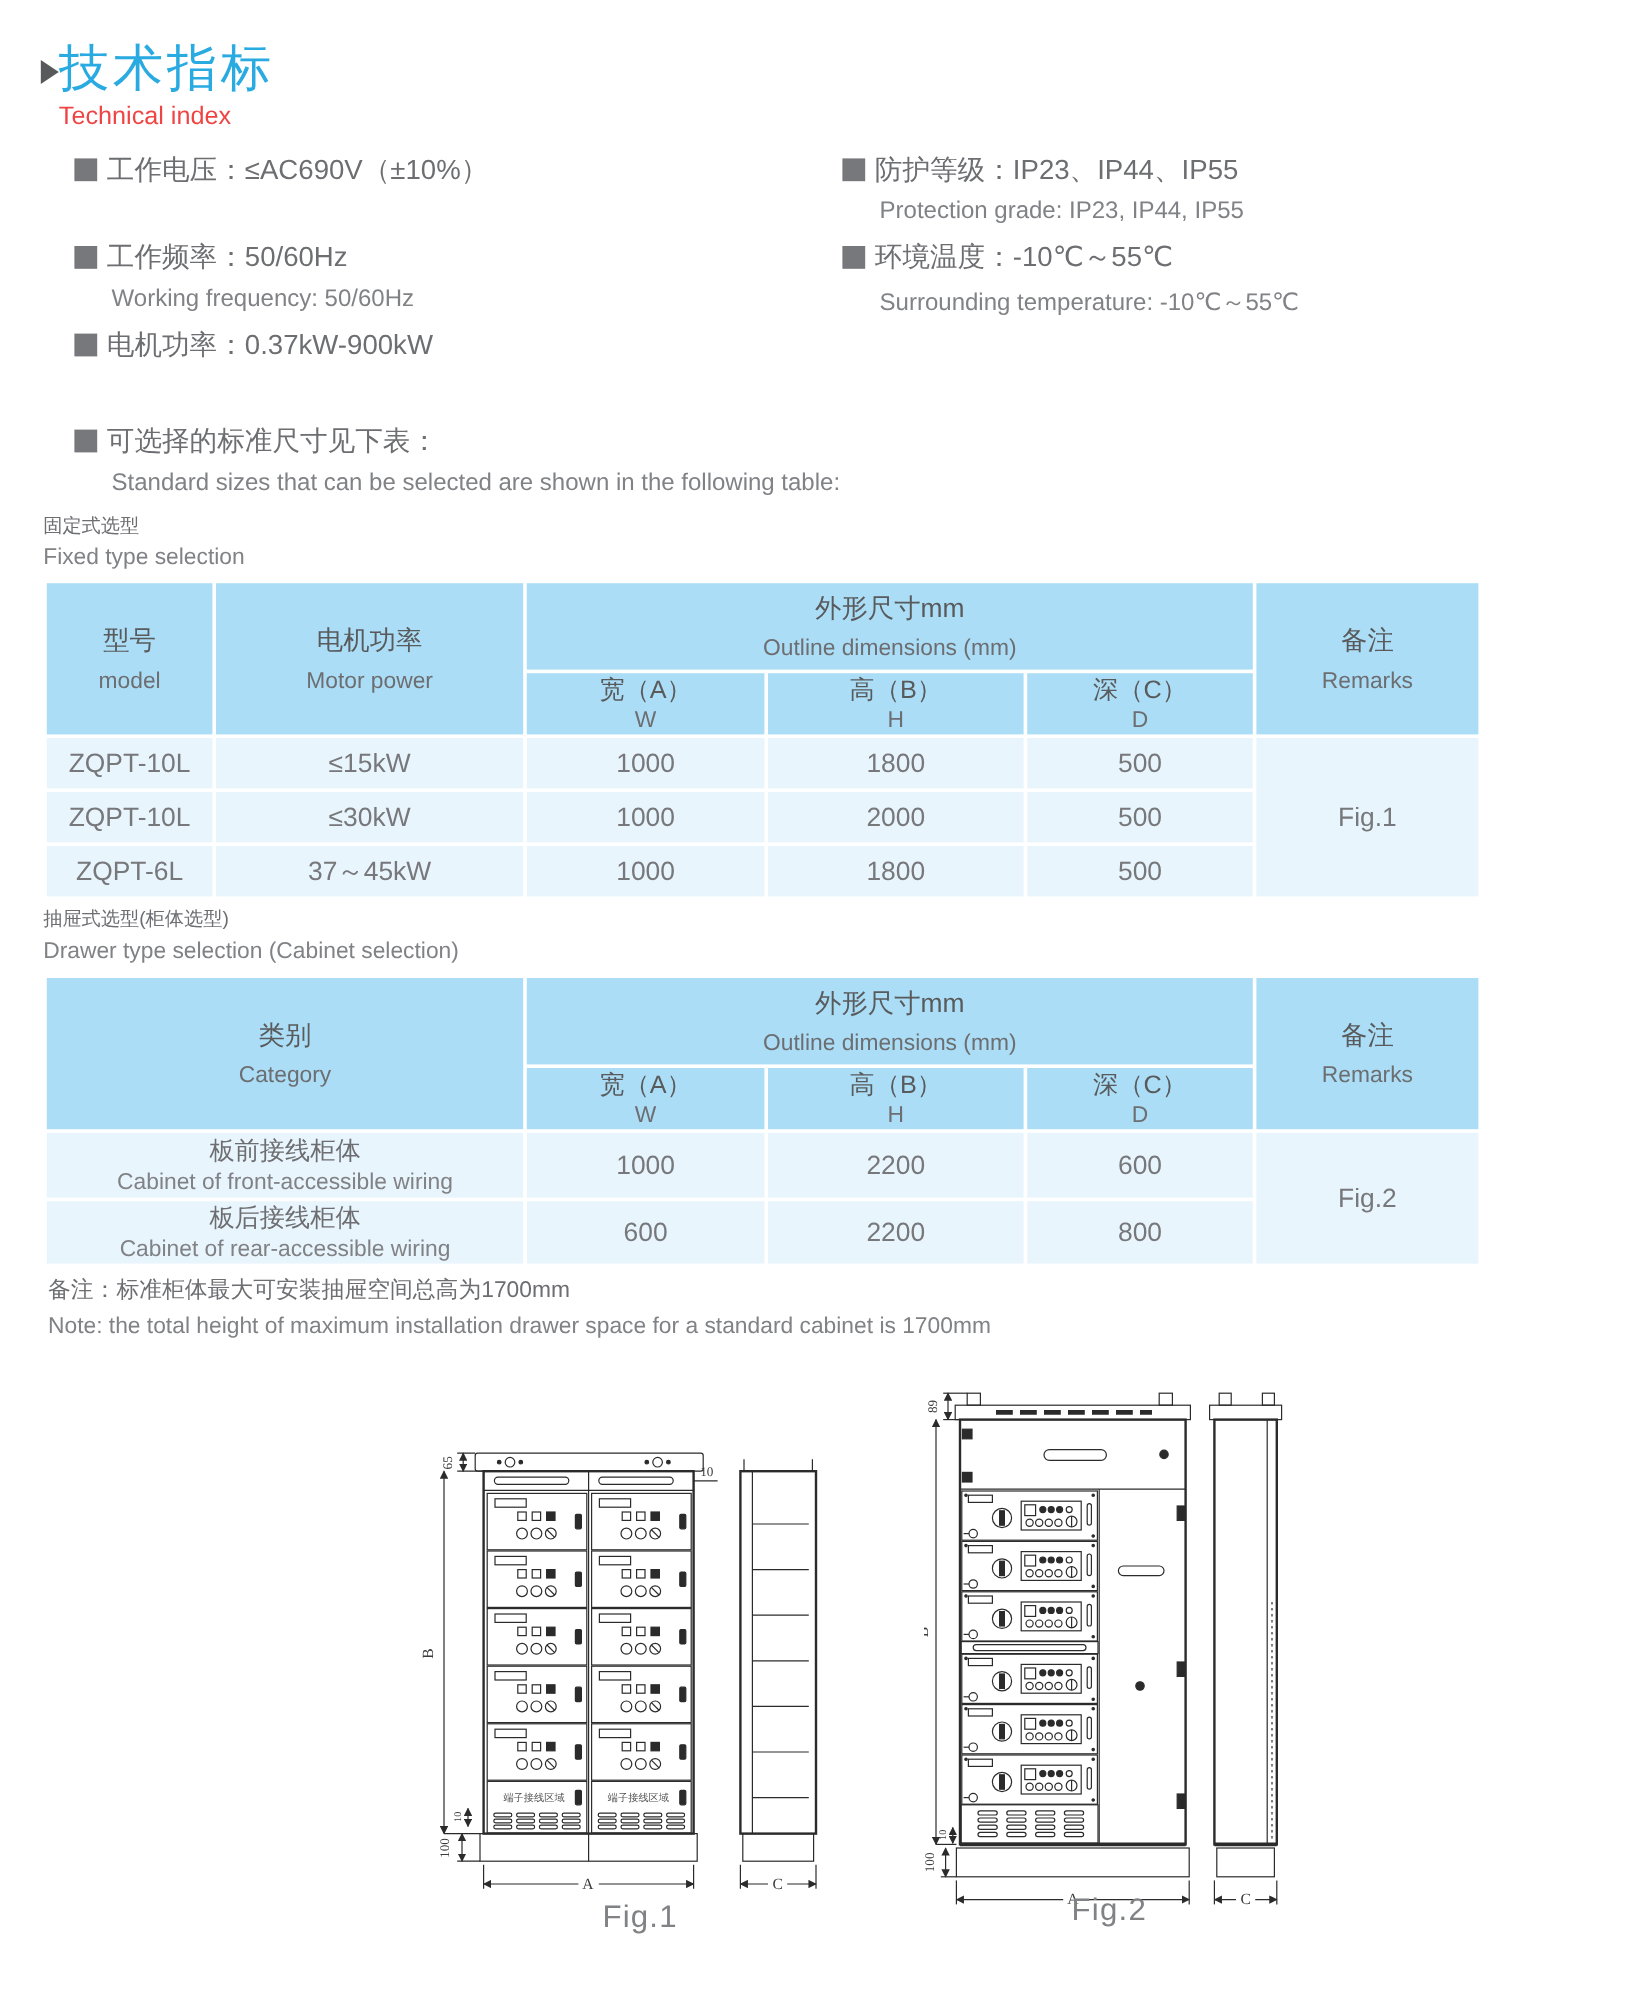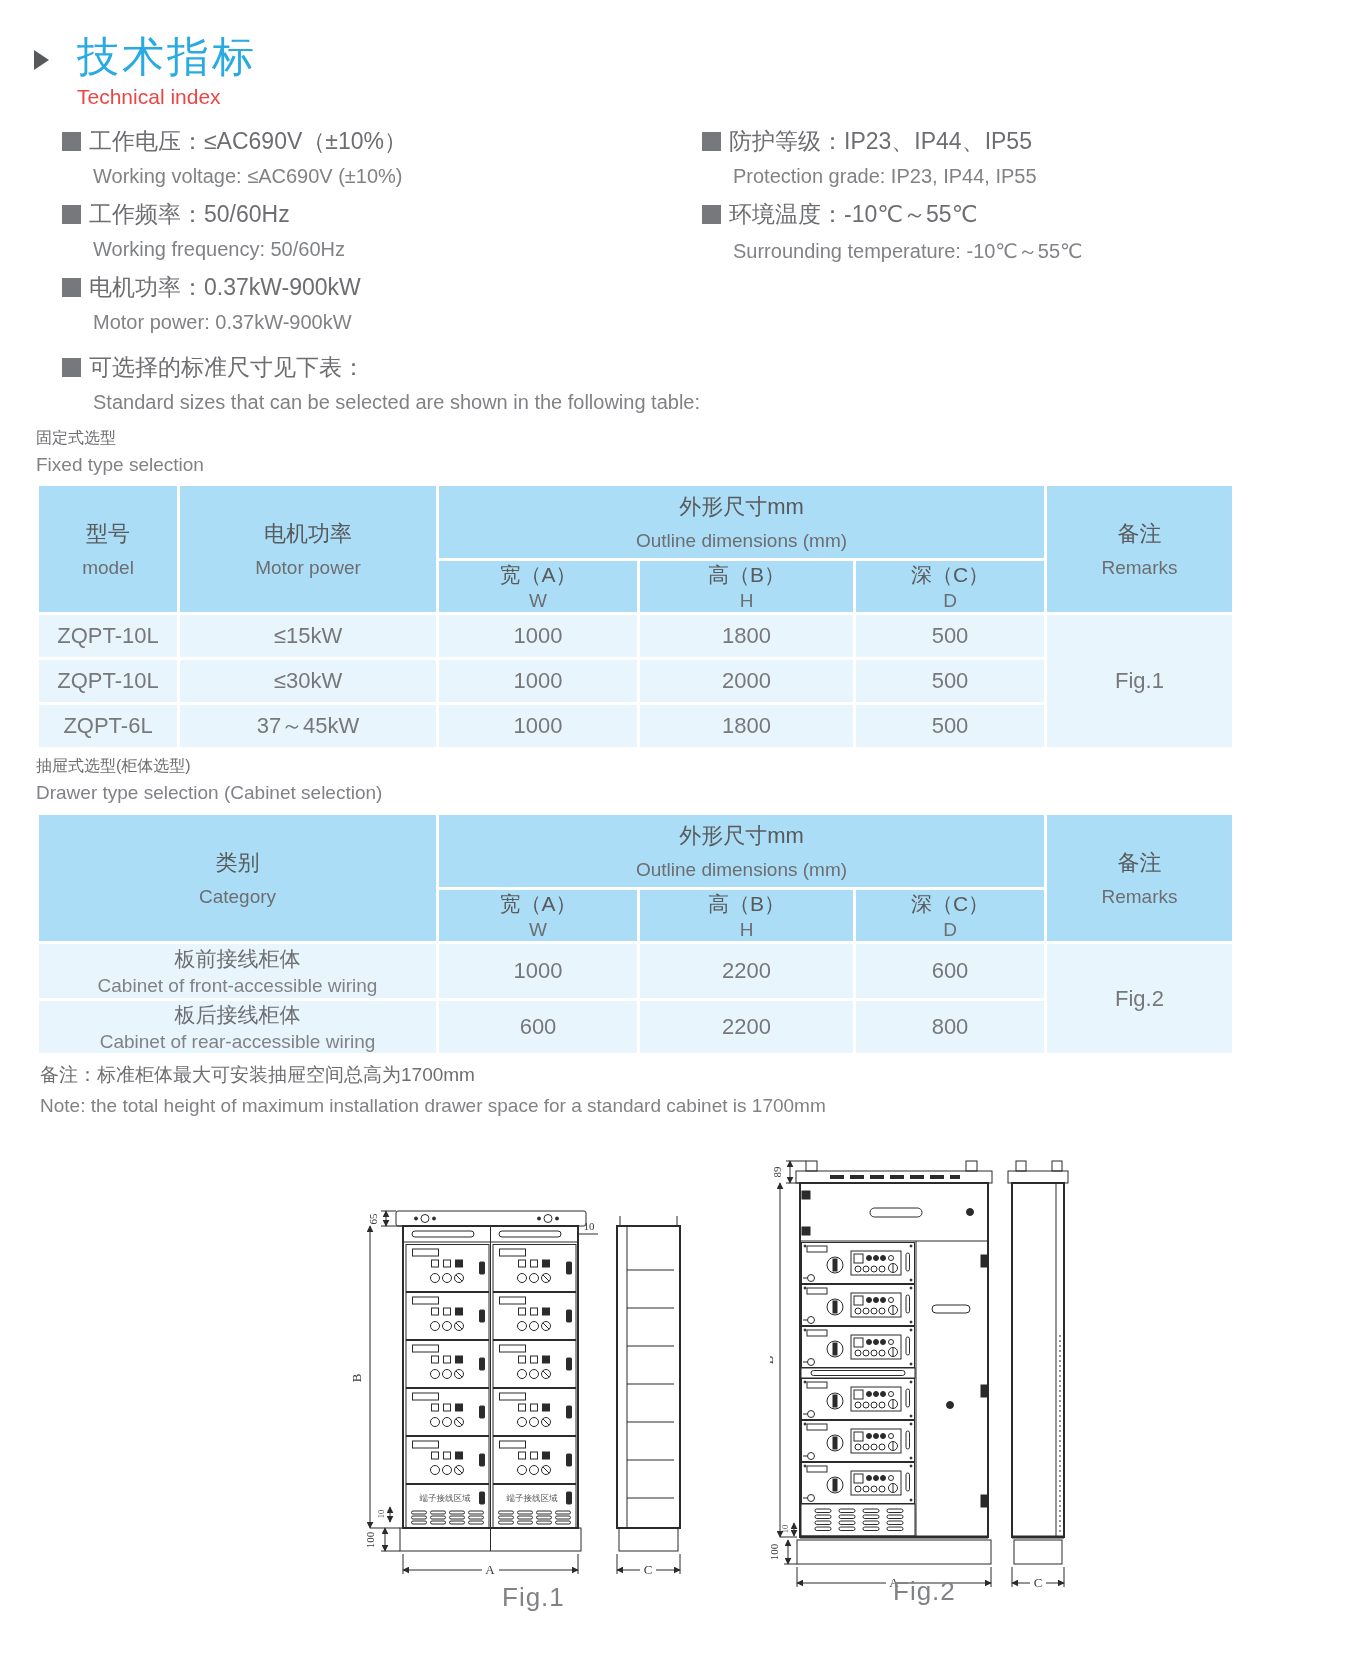--- a/index.html
+++ b/index.html
@@ -7,7 +7,7 @@
   .page{position:relative;width:1357px;height:1660px;background:#fff;overflow:hidden;}
 
   
-  .doc-header{position:absolute;left:34px;top:34px;display:flex;gap:28px;align-items:flex-start;}
+  .doc-header{position:absolute;left:34px;top:34px;display:flex;gap:0;align-items:flex-start;}
   .tri{width:0;height:0;border-left:15px solid #58595b;border-top:10px solid transparent;border-bottom:10px solid transparent;margin-top:16px;}
   .title-zh{font-size:42px;color:#29abe2;letter-spacing:3px;line-height:1.1;}
   .title-en{font-size:21px;color:#ef4444;margin-top:5px;}

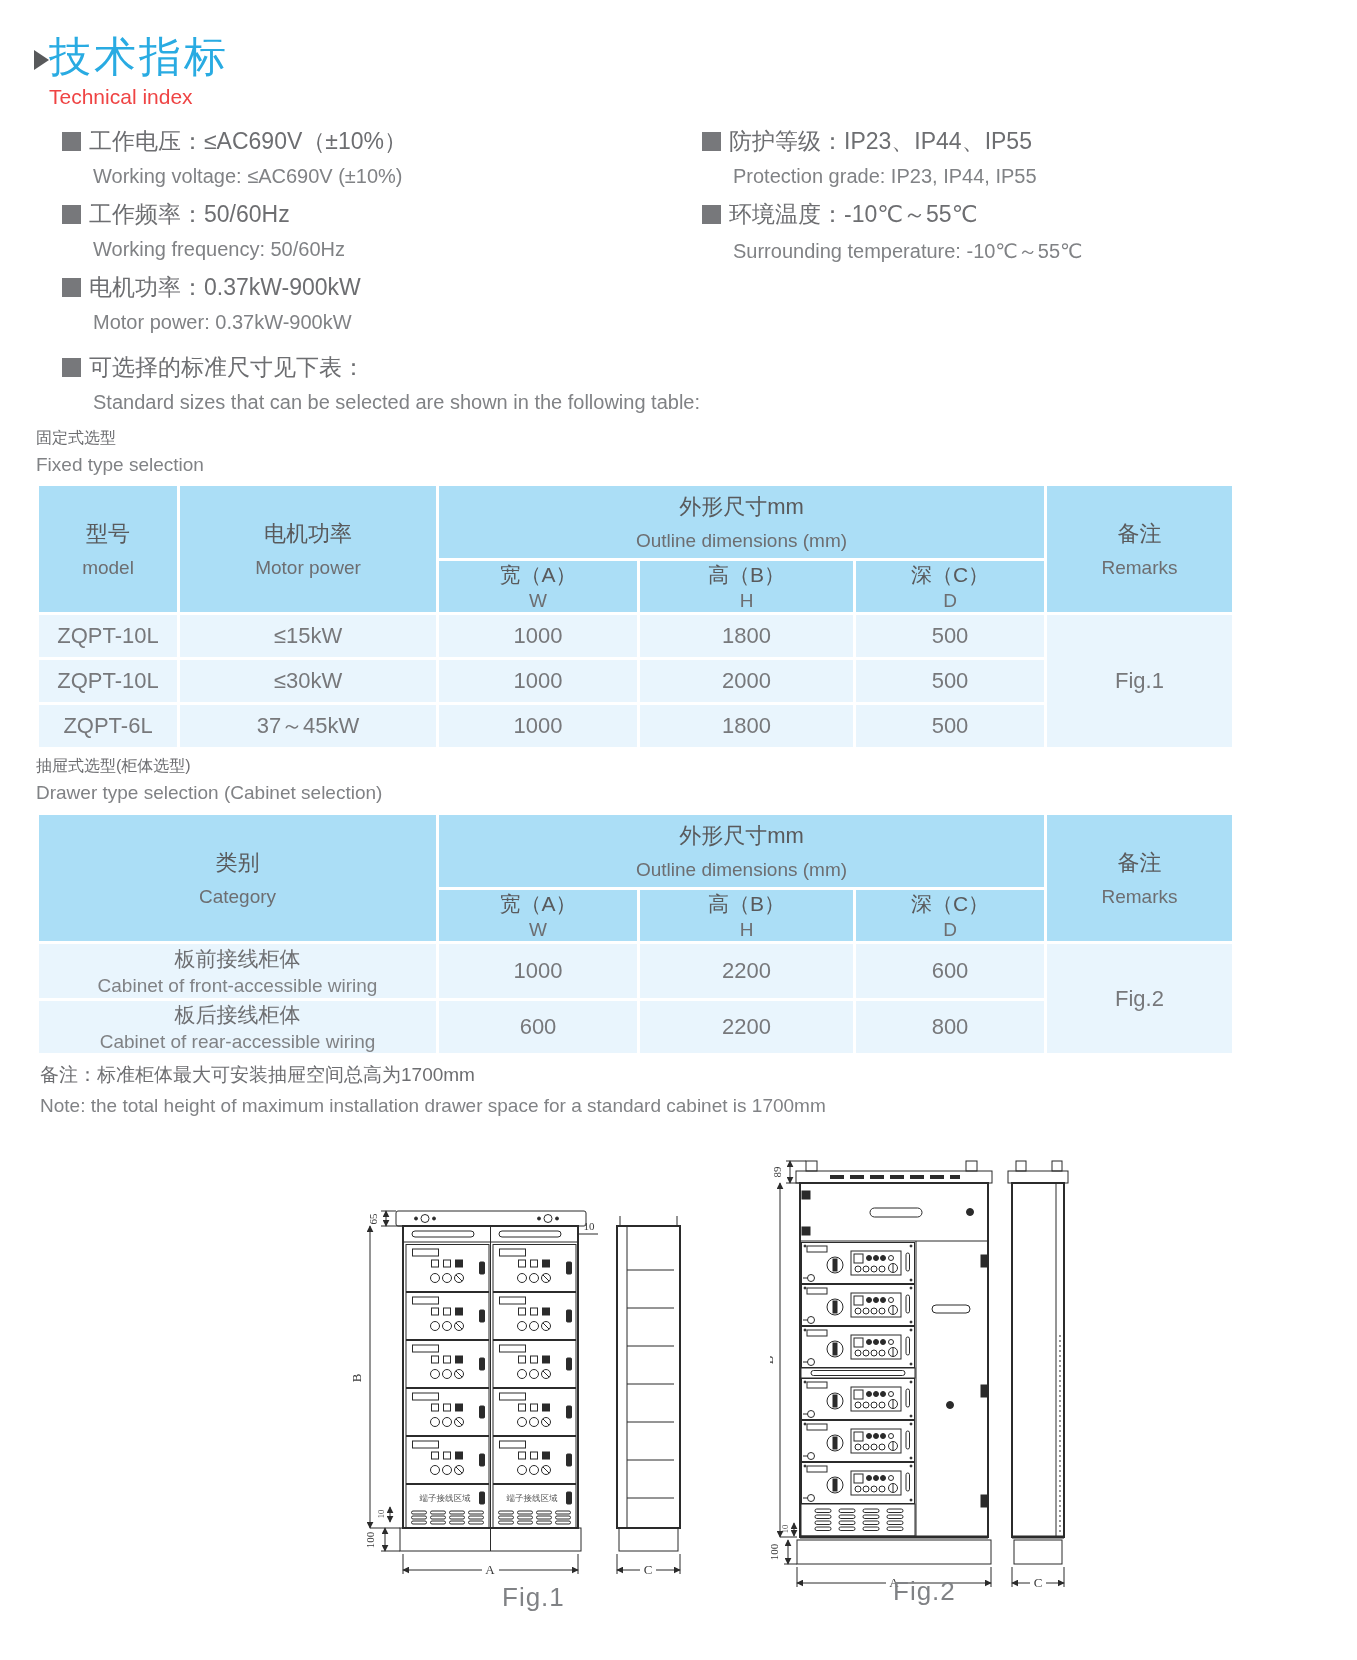--- a/index.html
+++ b/index.html
@@ -67,7 +67,6 @@
           <span class="bullet"></span>
           <span>工作电压：≤AC690V（±10%）</span>
         </div>
-      <div class="spec-en">Working voltage: ≤AC690V (±10%)</div>
     </div>
     <div class="spec-item">
       <div class="spec-zh">

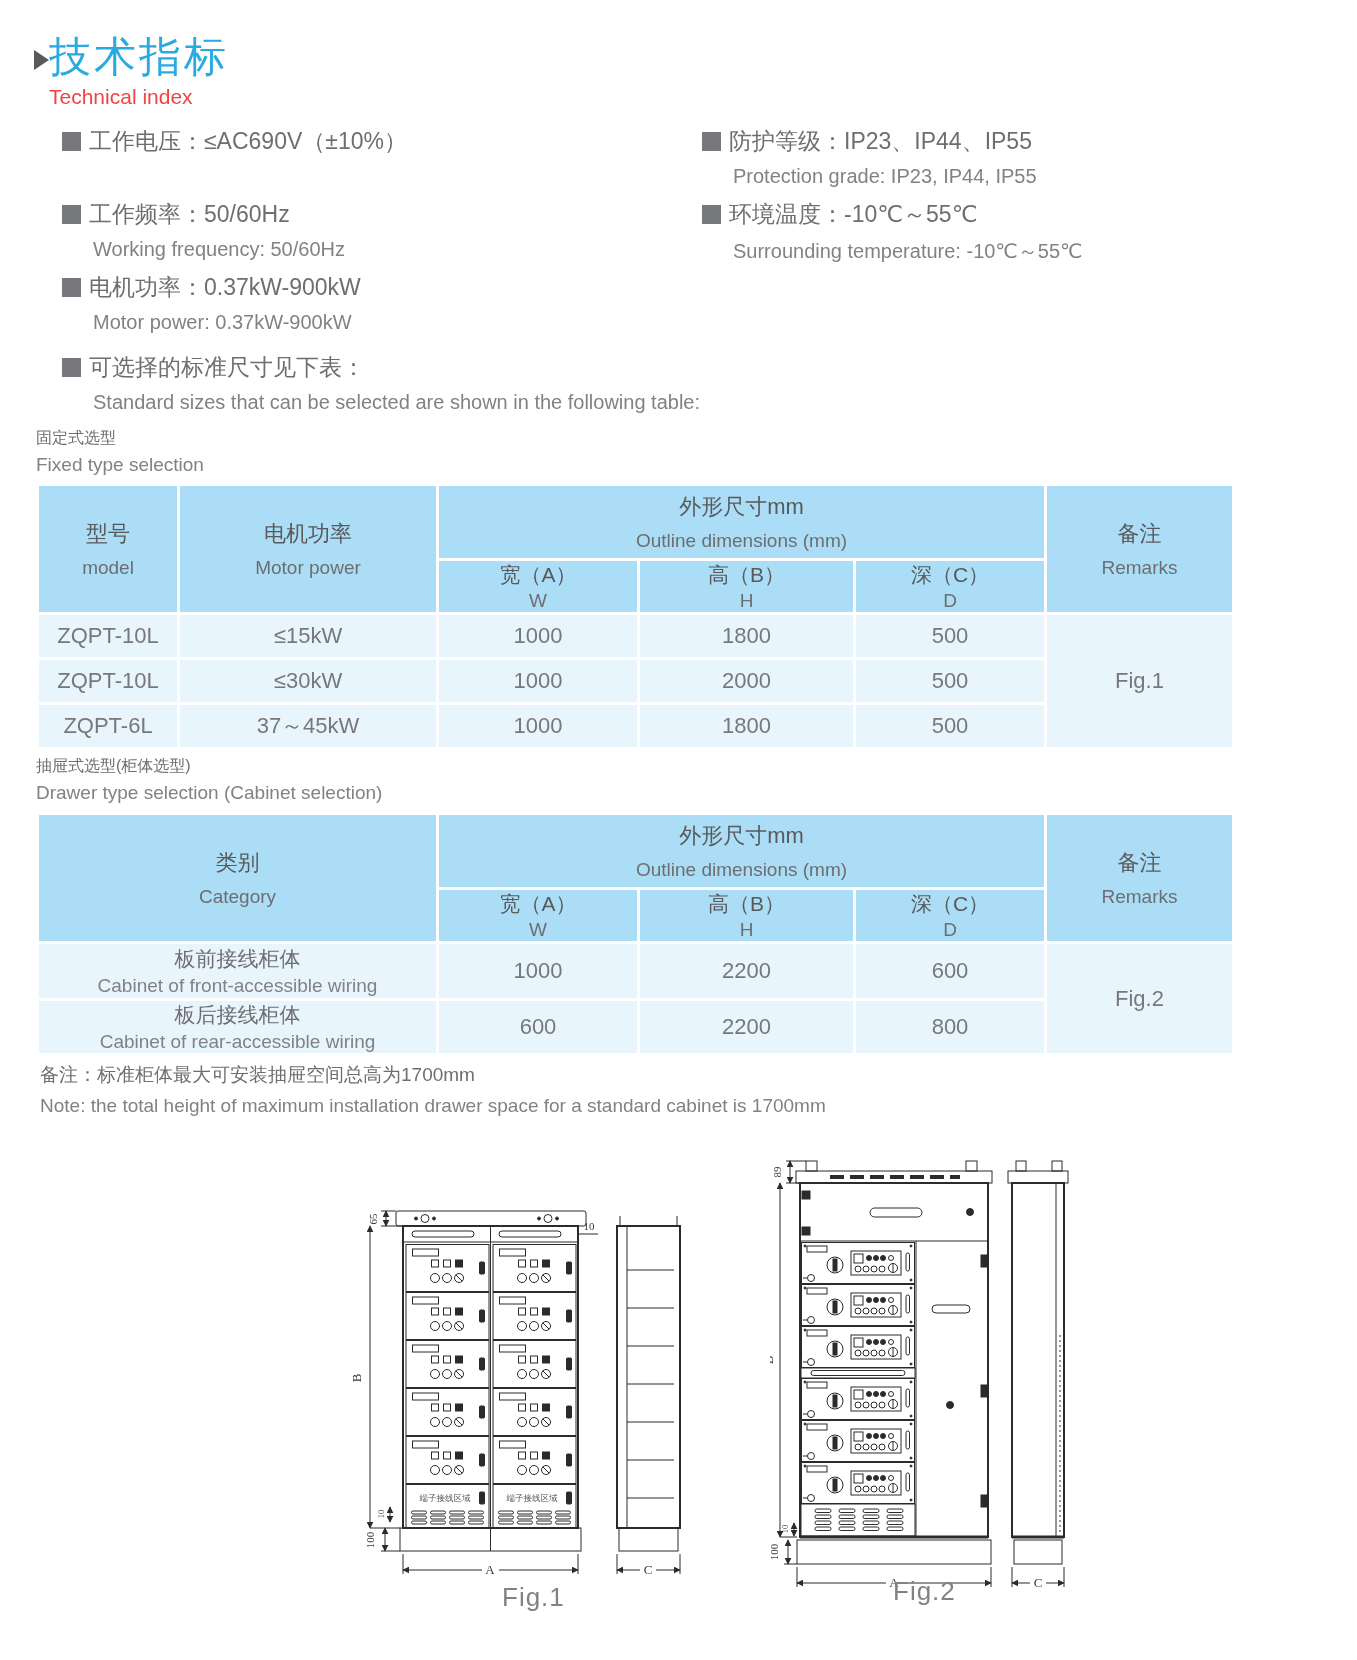--- a/index.html
+++ b/index.html
@@ -80,7 +80,6 @@
           <span class="bullet"></span>
           <span>电机功率：0.37kW-900kW</span>
         </div>
-      <div class="spec-en">Motor power: 0.37kW-900kW</div>
     </div>
   </div>
 

